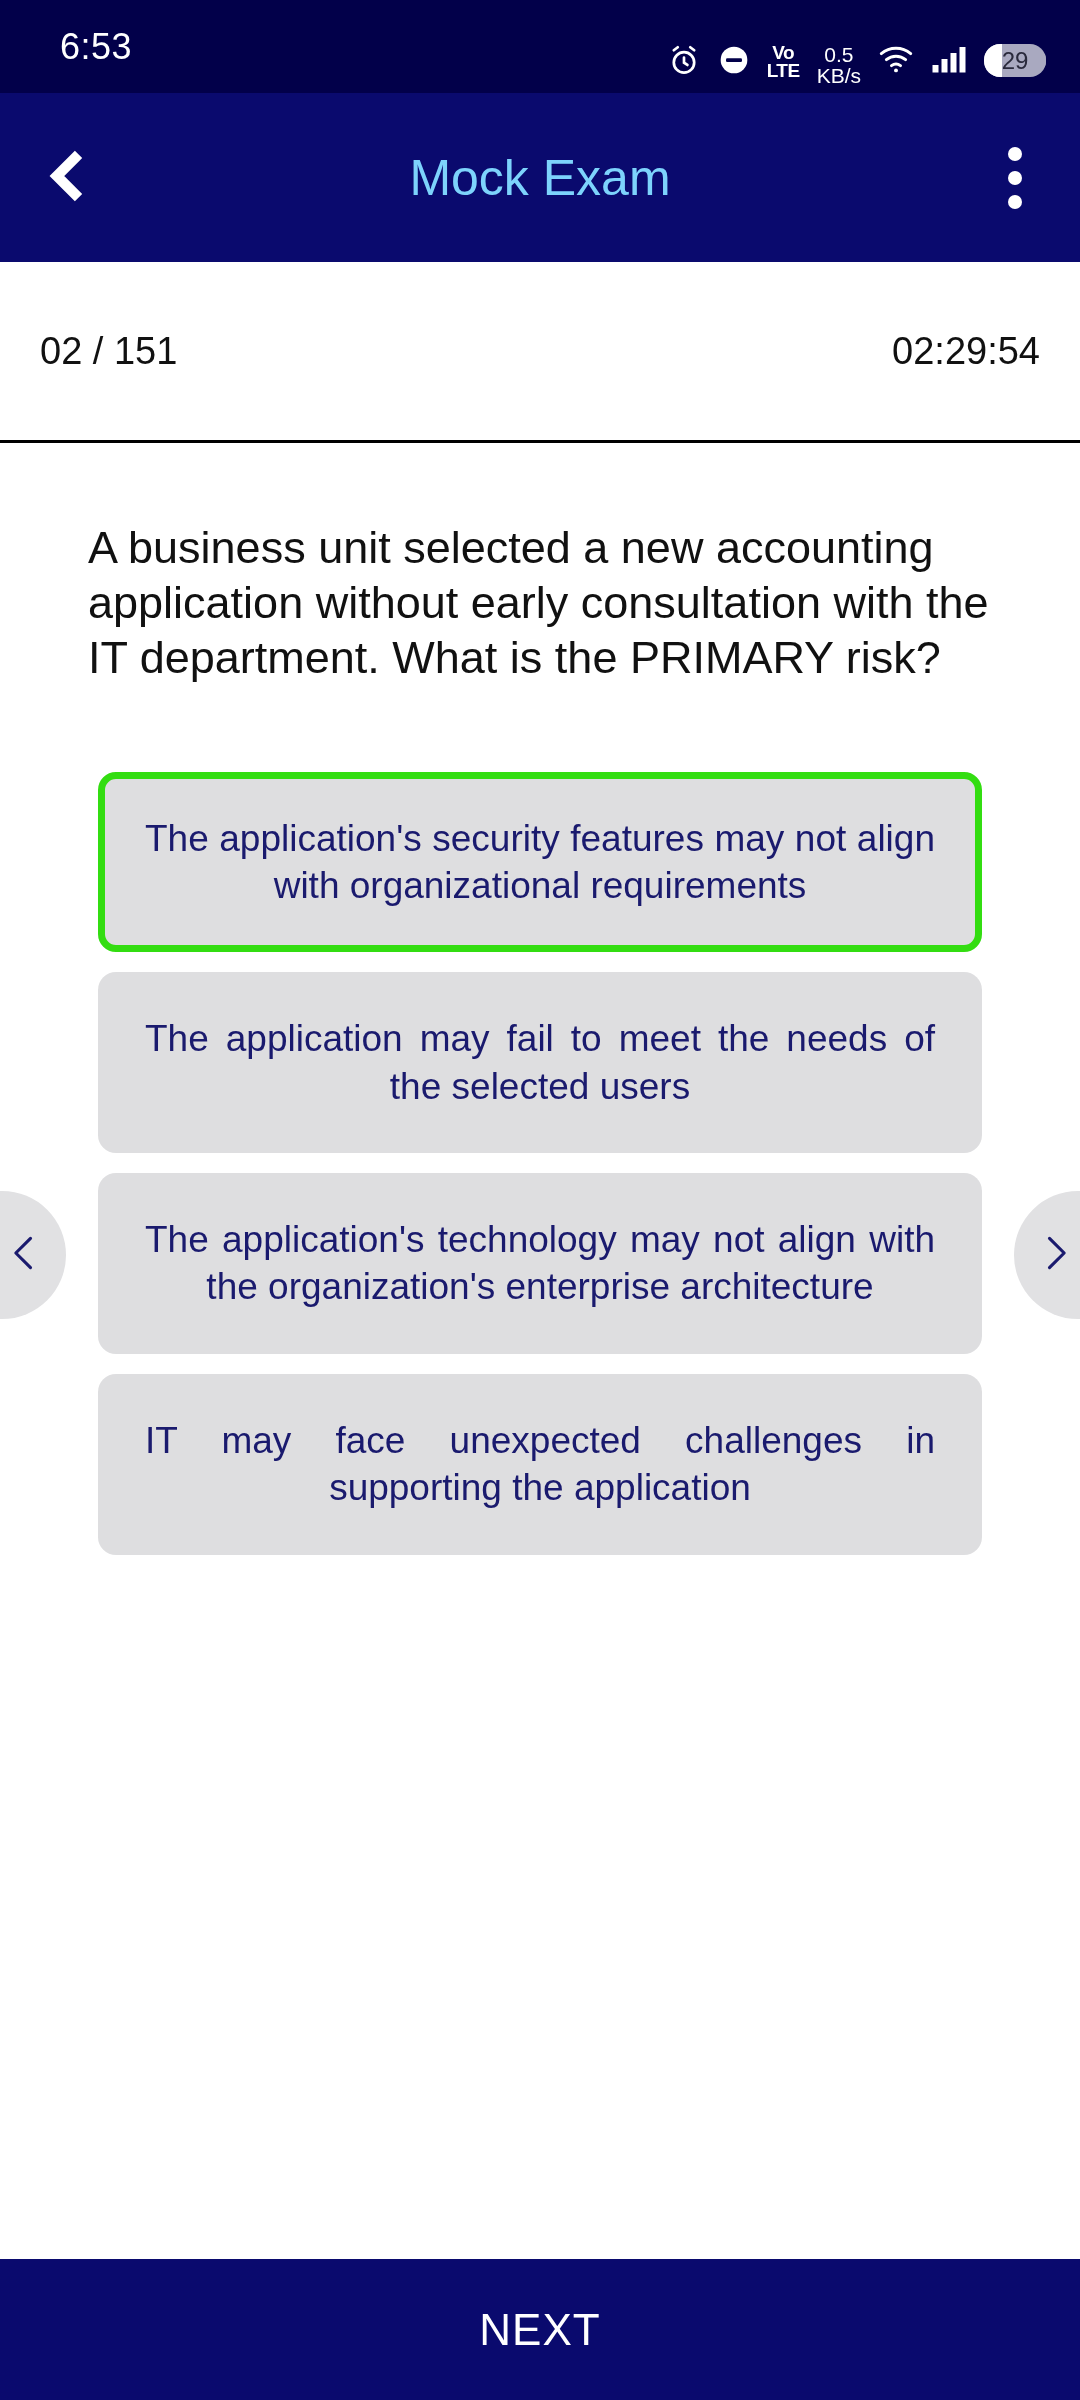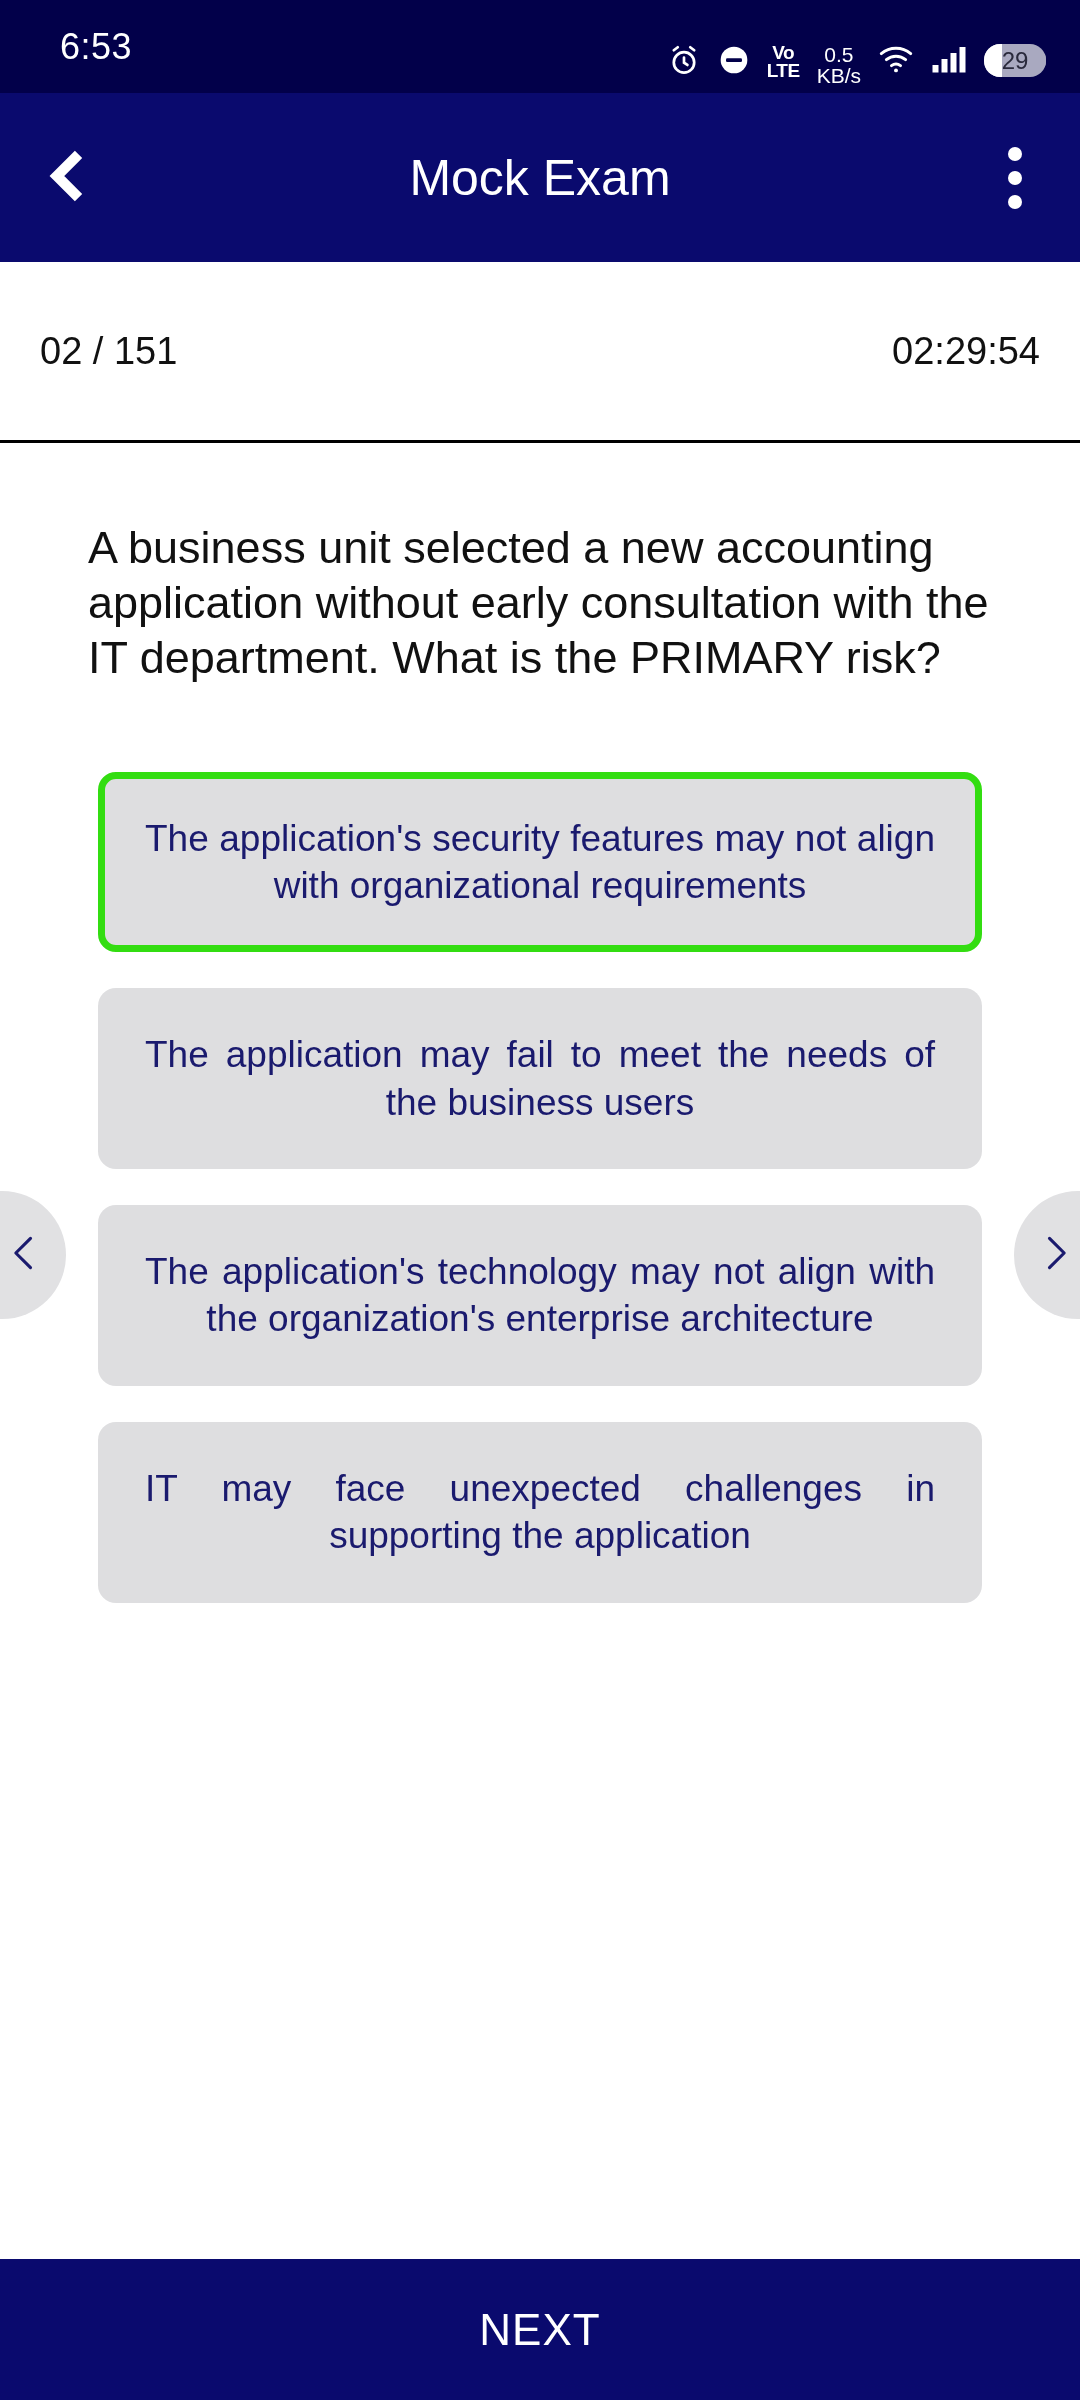--- a/index.html
+++ b/index.html
@@ -69,7 +69,7 @@
     display:flex;
     align-items:center;
     position:relative;
-    color:#ffffff;
+    color:#7dd3fc;
   }
   .back-btn{
     position:absolute; left:22px;

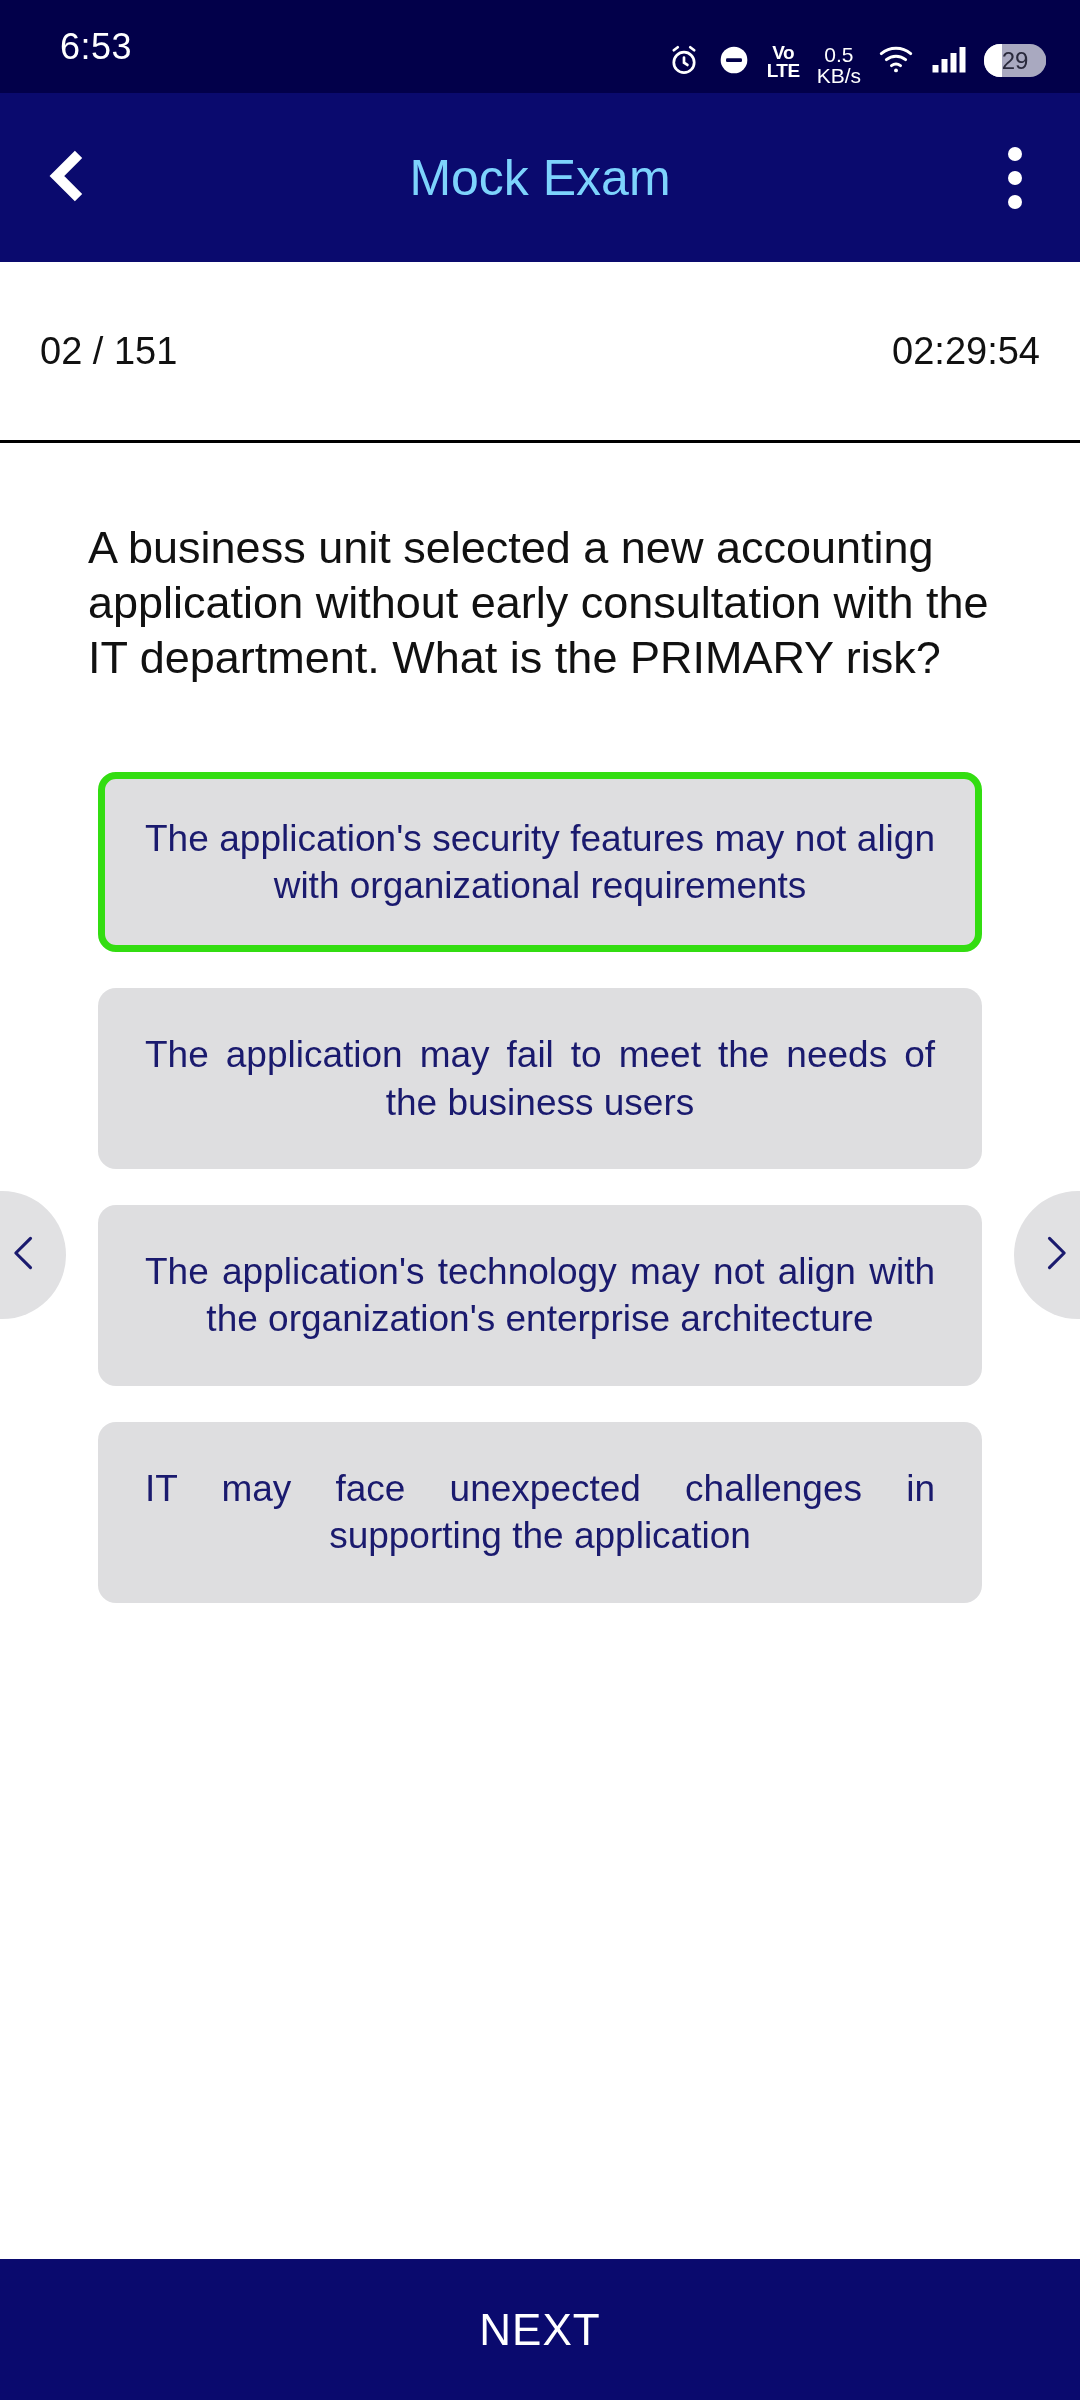--- a/index.html
+++ b/index.html
@@ -121,7 +121,7 @@
     padding:0 98px;
     display:flex;
     flex-direction:column;
-    gap:36px;
+    gap:20px;
   }
   .option{
     background:#dedee0;

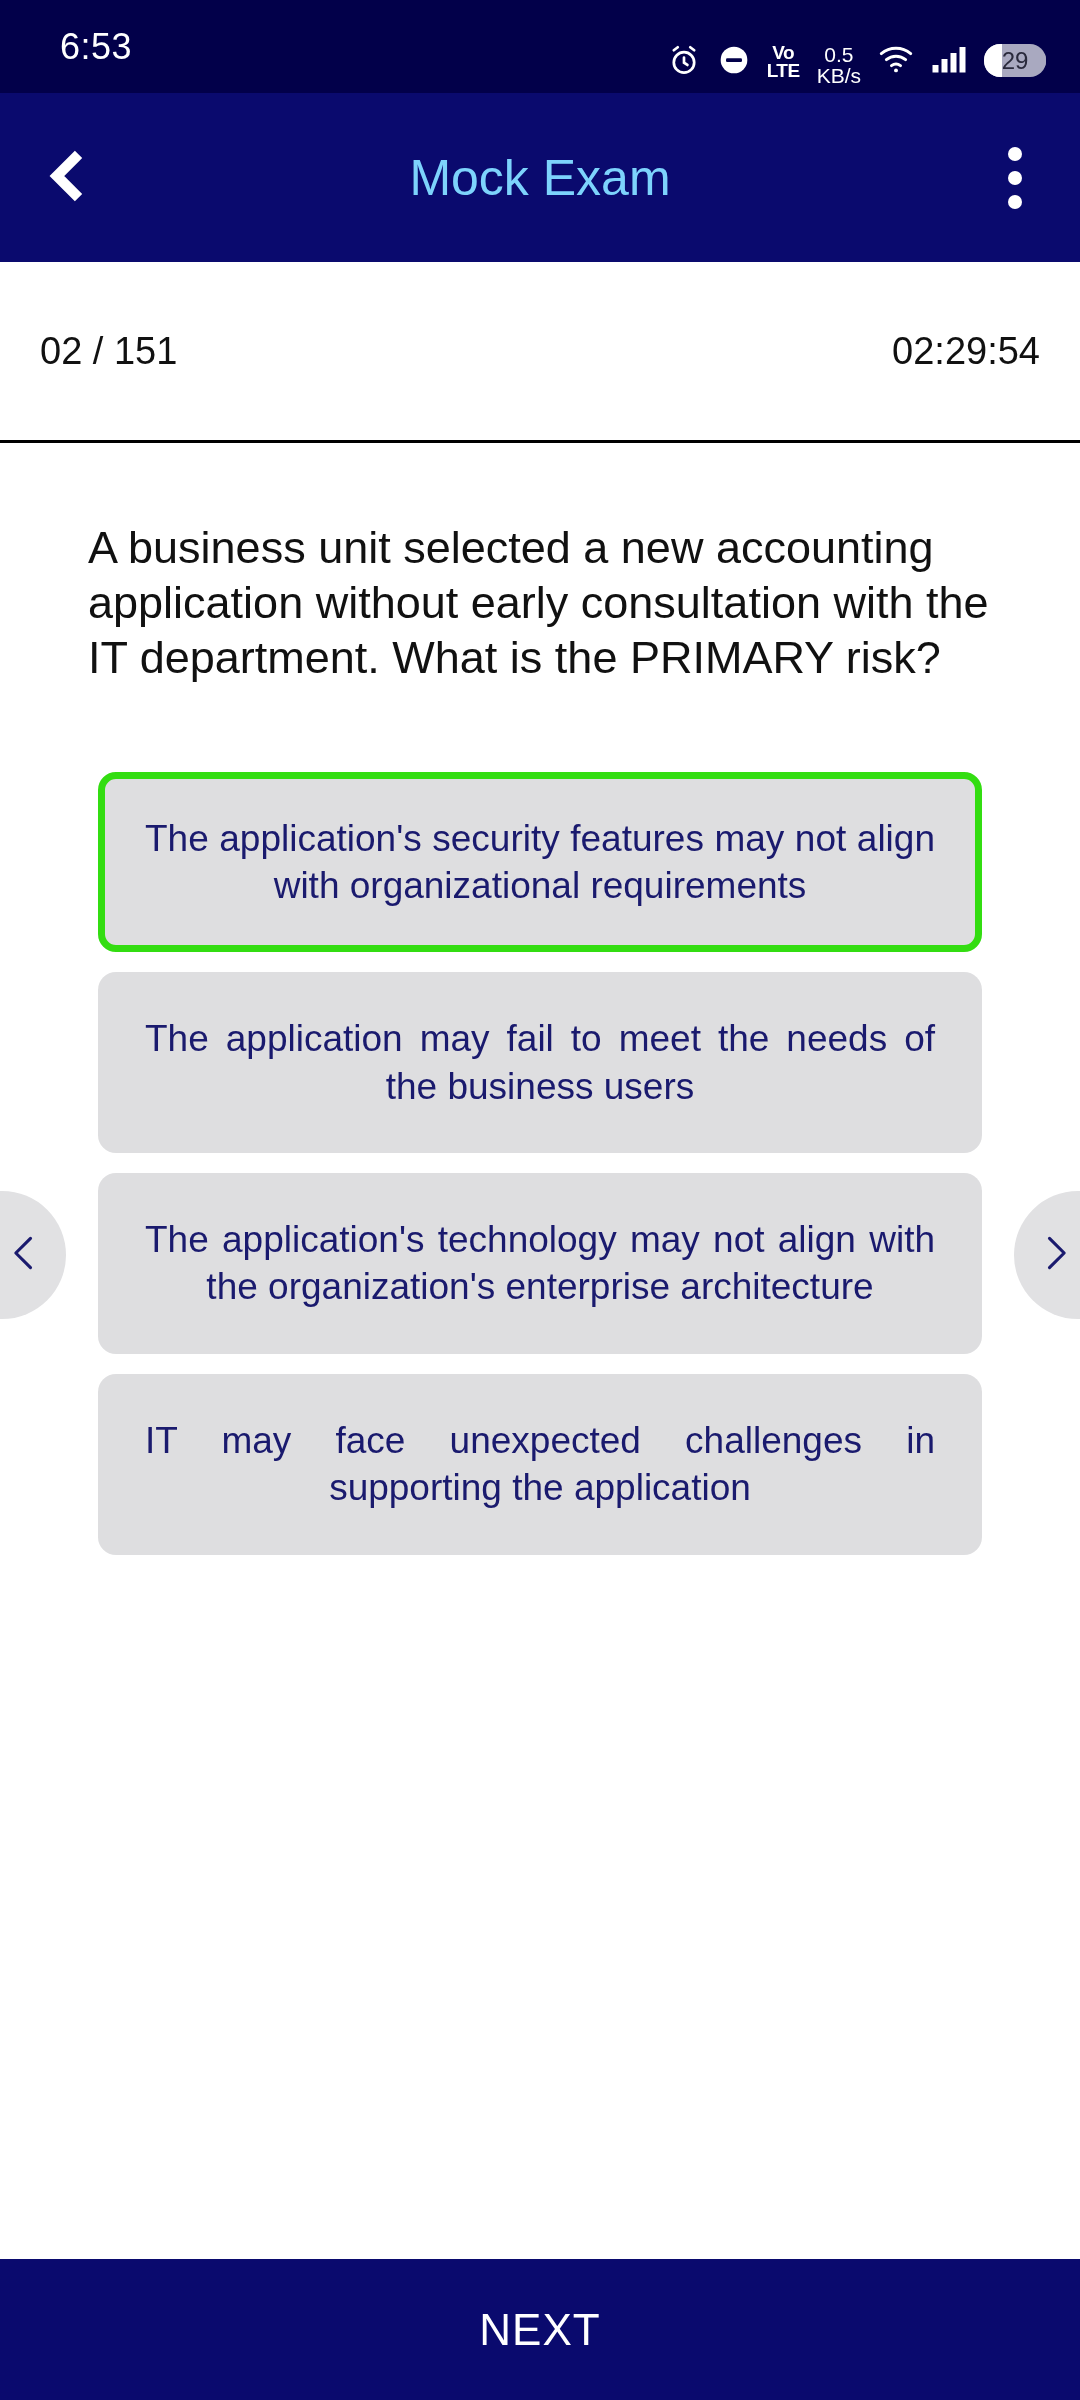--- a/index.html
+++ b/index.html
@@ -253,7 +253,7 @@
 
 <div class="options">
   <div class="option selected">The application's security features may not align with organizational requirements</div>
-  <div class="option">The application may fail to meet the needs of the business users</div>
+  <div class="option">The application may fail to meet the needs of the selected users</div>
   <div class="option">The application's technology may not align with the organization's enterprise architecture</div>
   <div class="option">IT may face unexpected challenges in supporting the application</div>
 </div>

